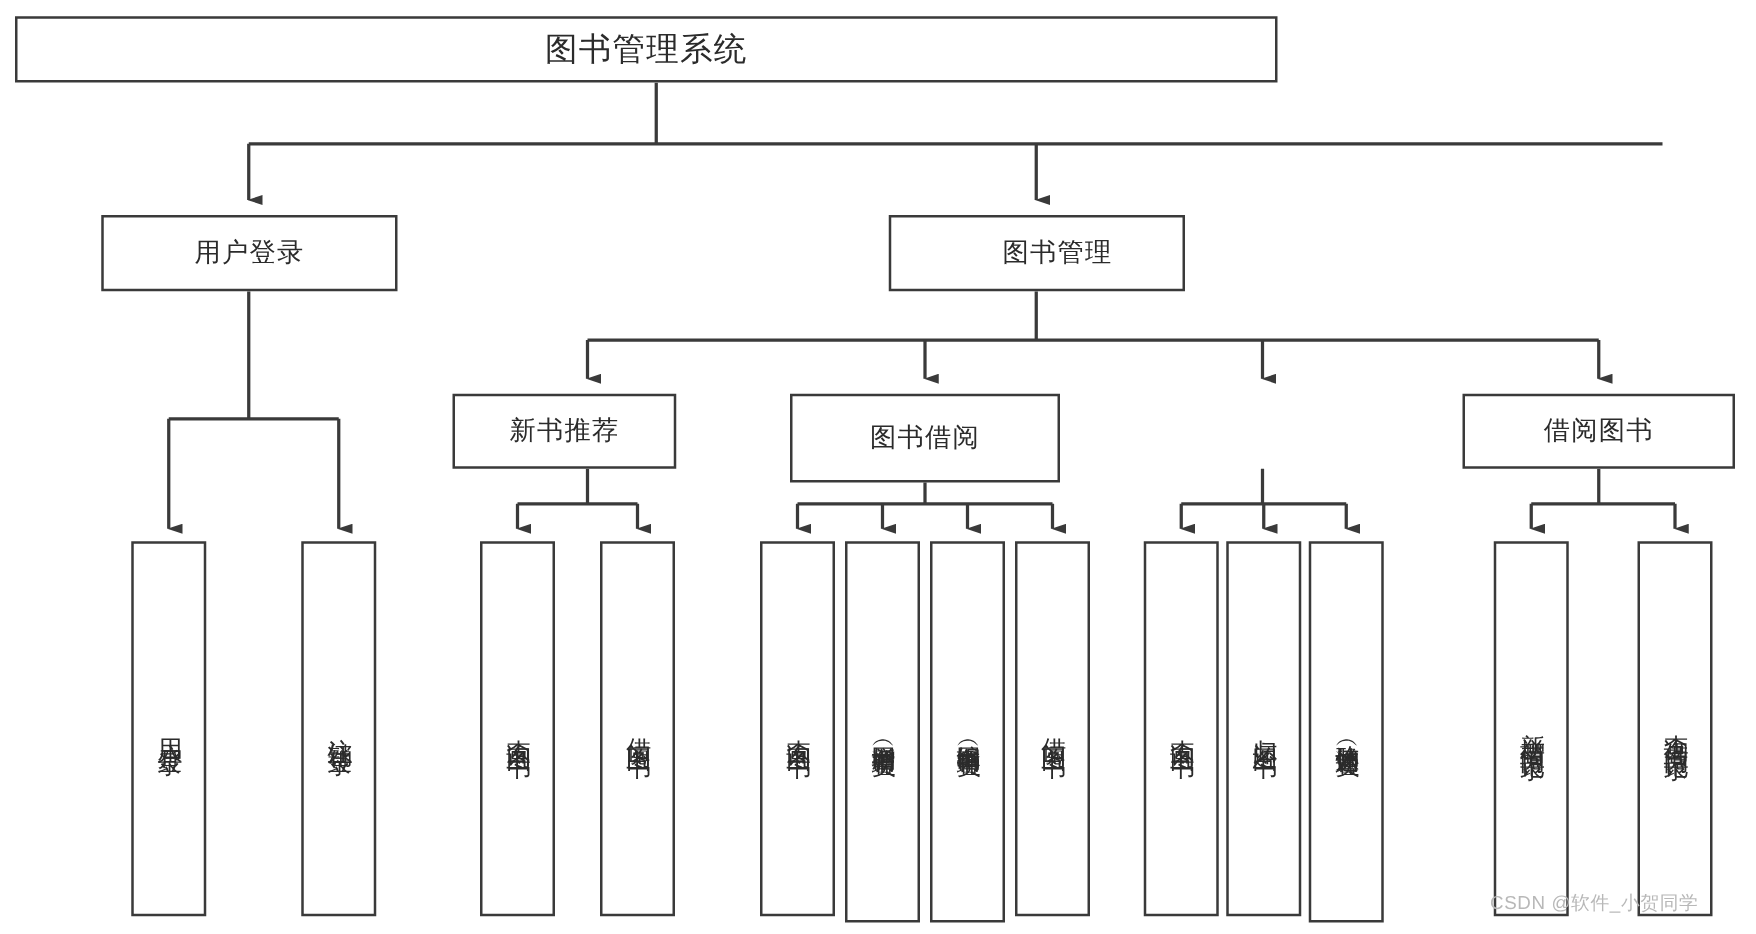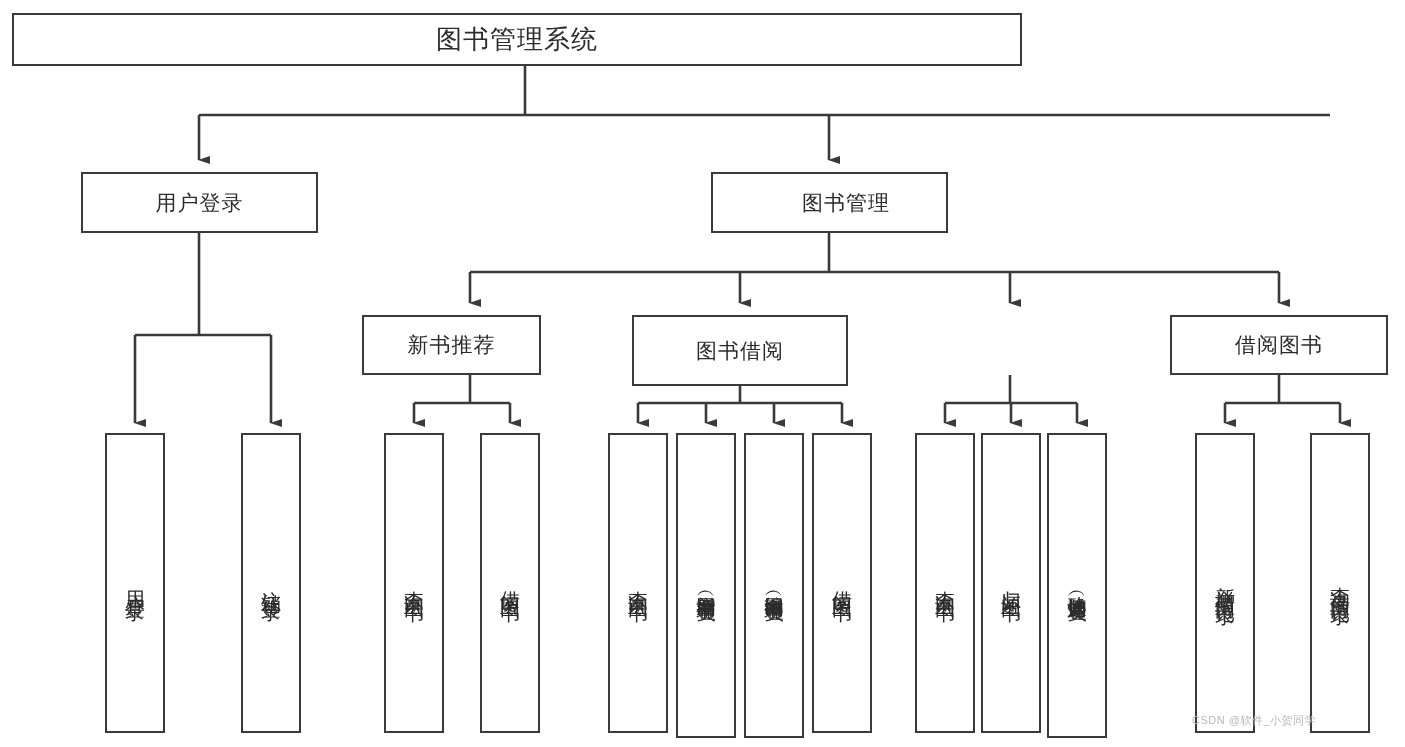--- a/index.html
+++ b/index.html
@@ -68,7 +68,7 @@
     position: absolute;
     left: 1192px;
     top: 713px;
-    font-size: 11px;
+    font-size: 15px;
     color: #b8b8b8;
     white-space: nowrap;
     z-index: 5;

